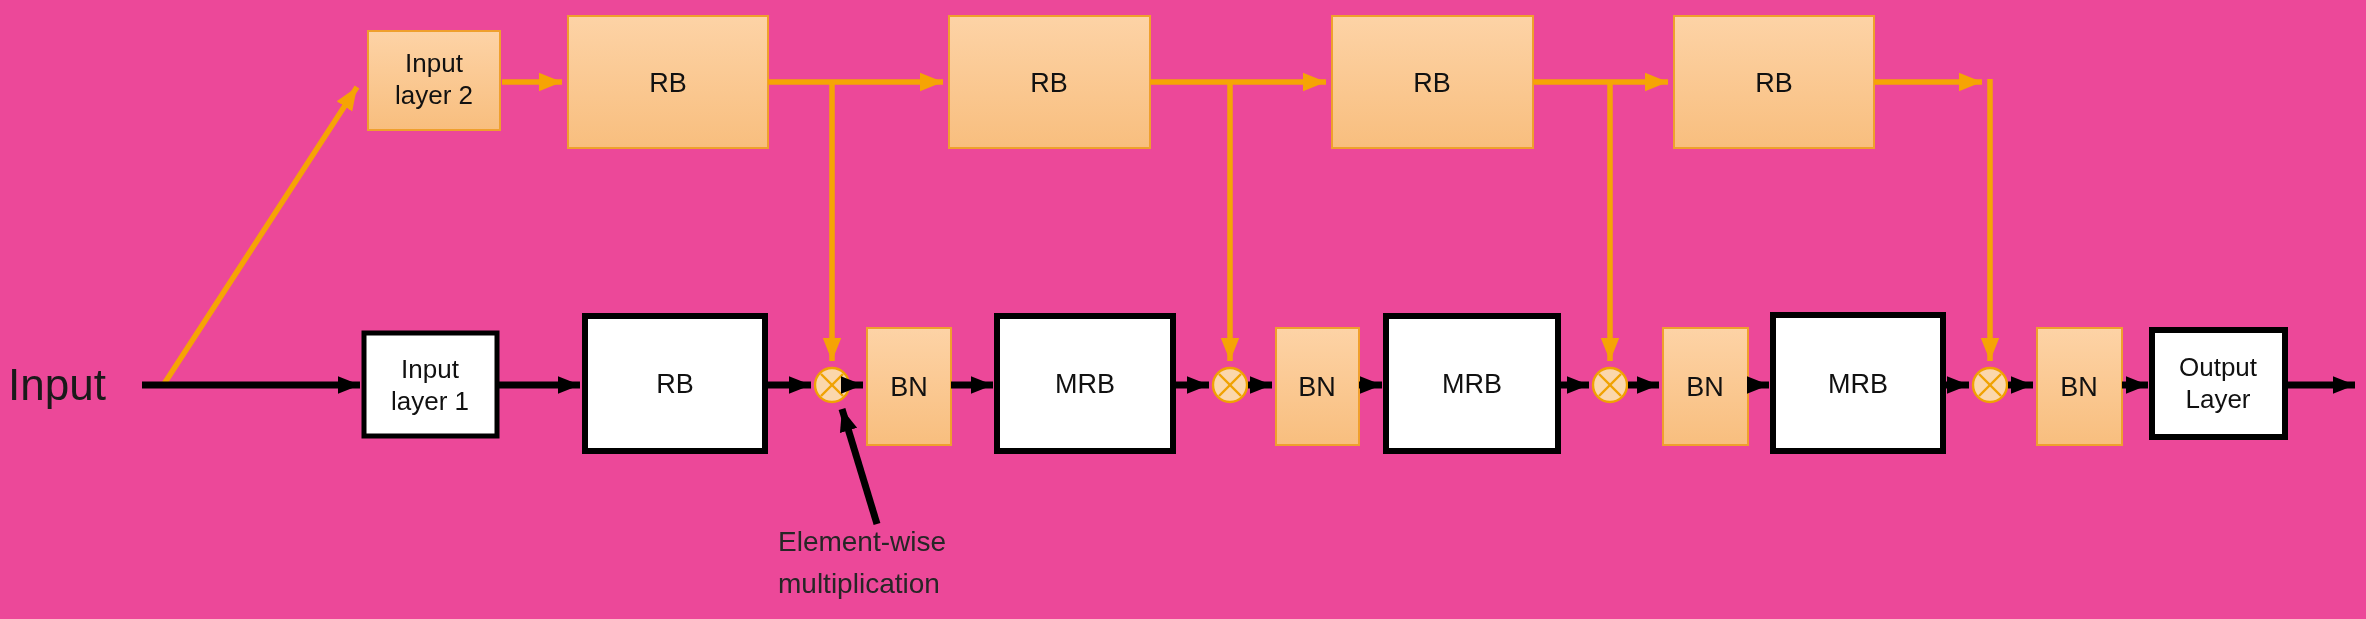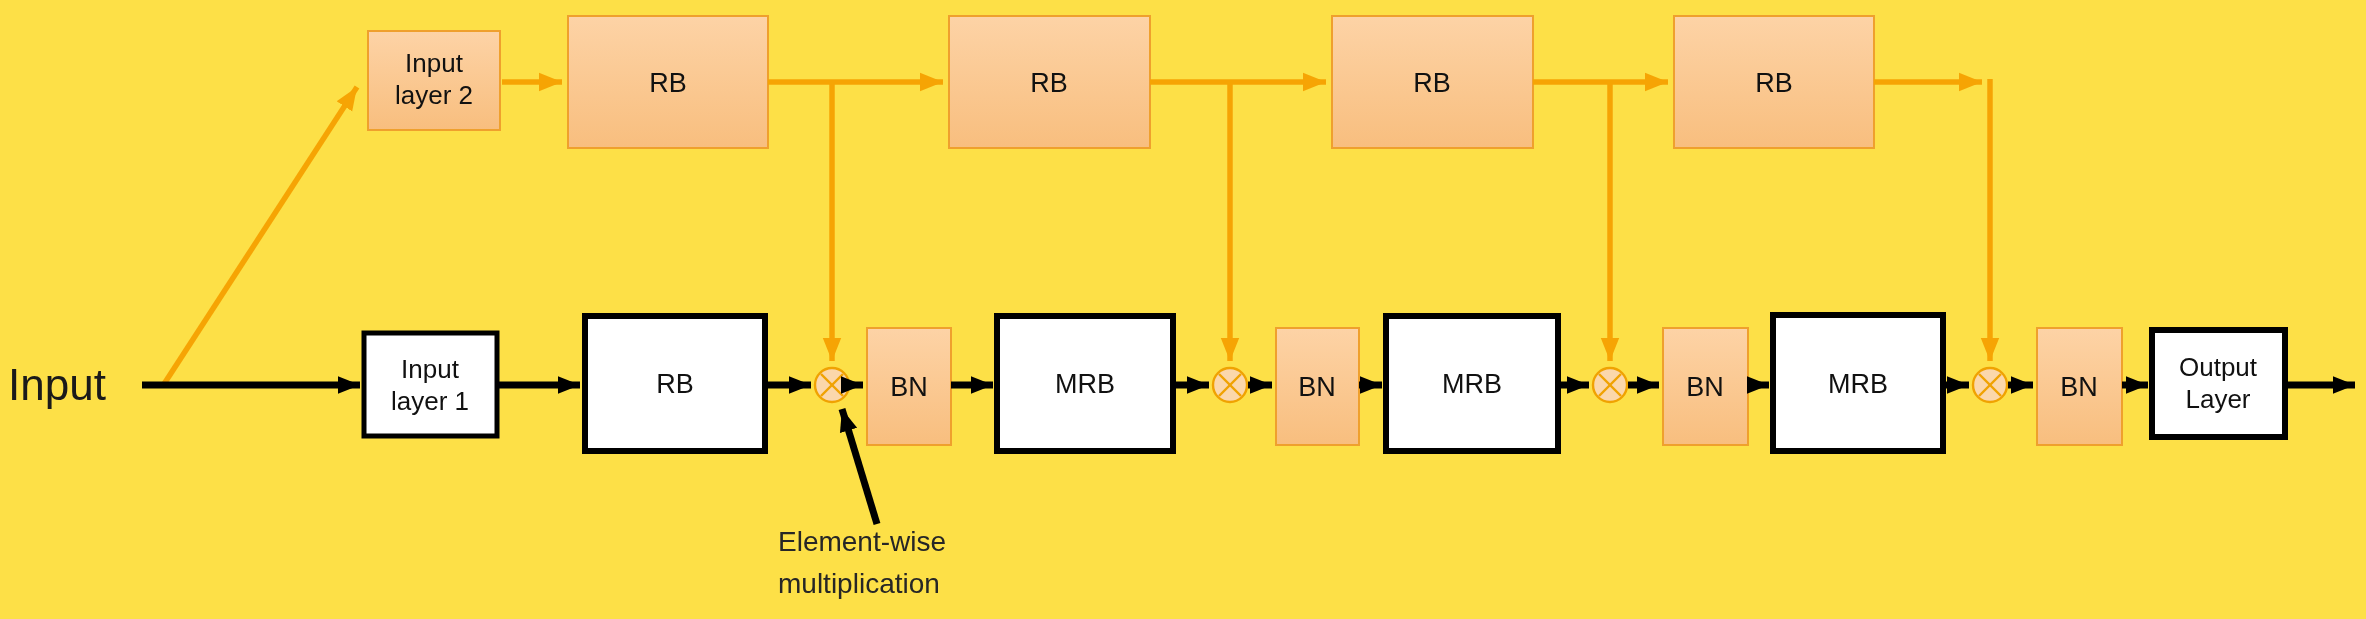--- a/index.html
+++ b/index.html
@@ -11,7 +11,7 @@
     width: 2366px;
     height: 619px;
     position: relative;
-    background: #fde047;
+    background: #ec4899;
     overflow: hidden;
   }
   svg.diagram {

